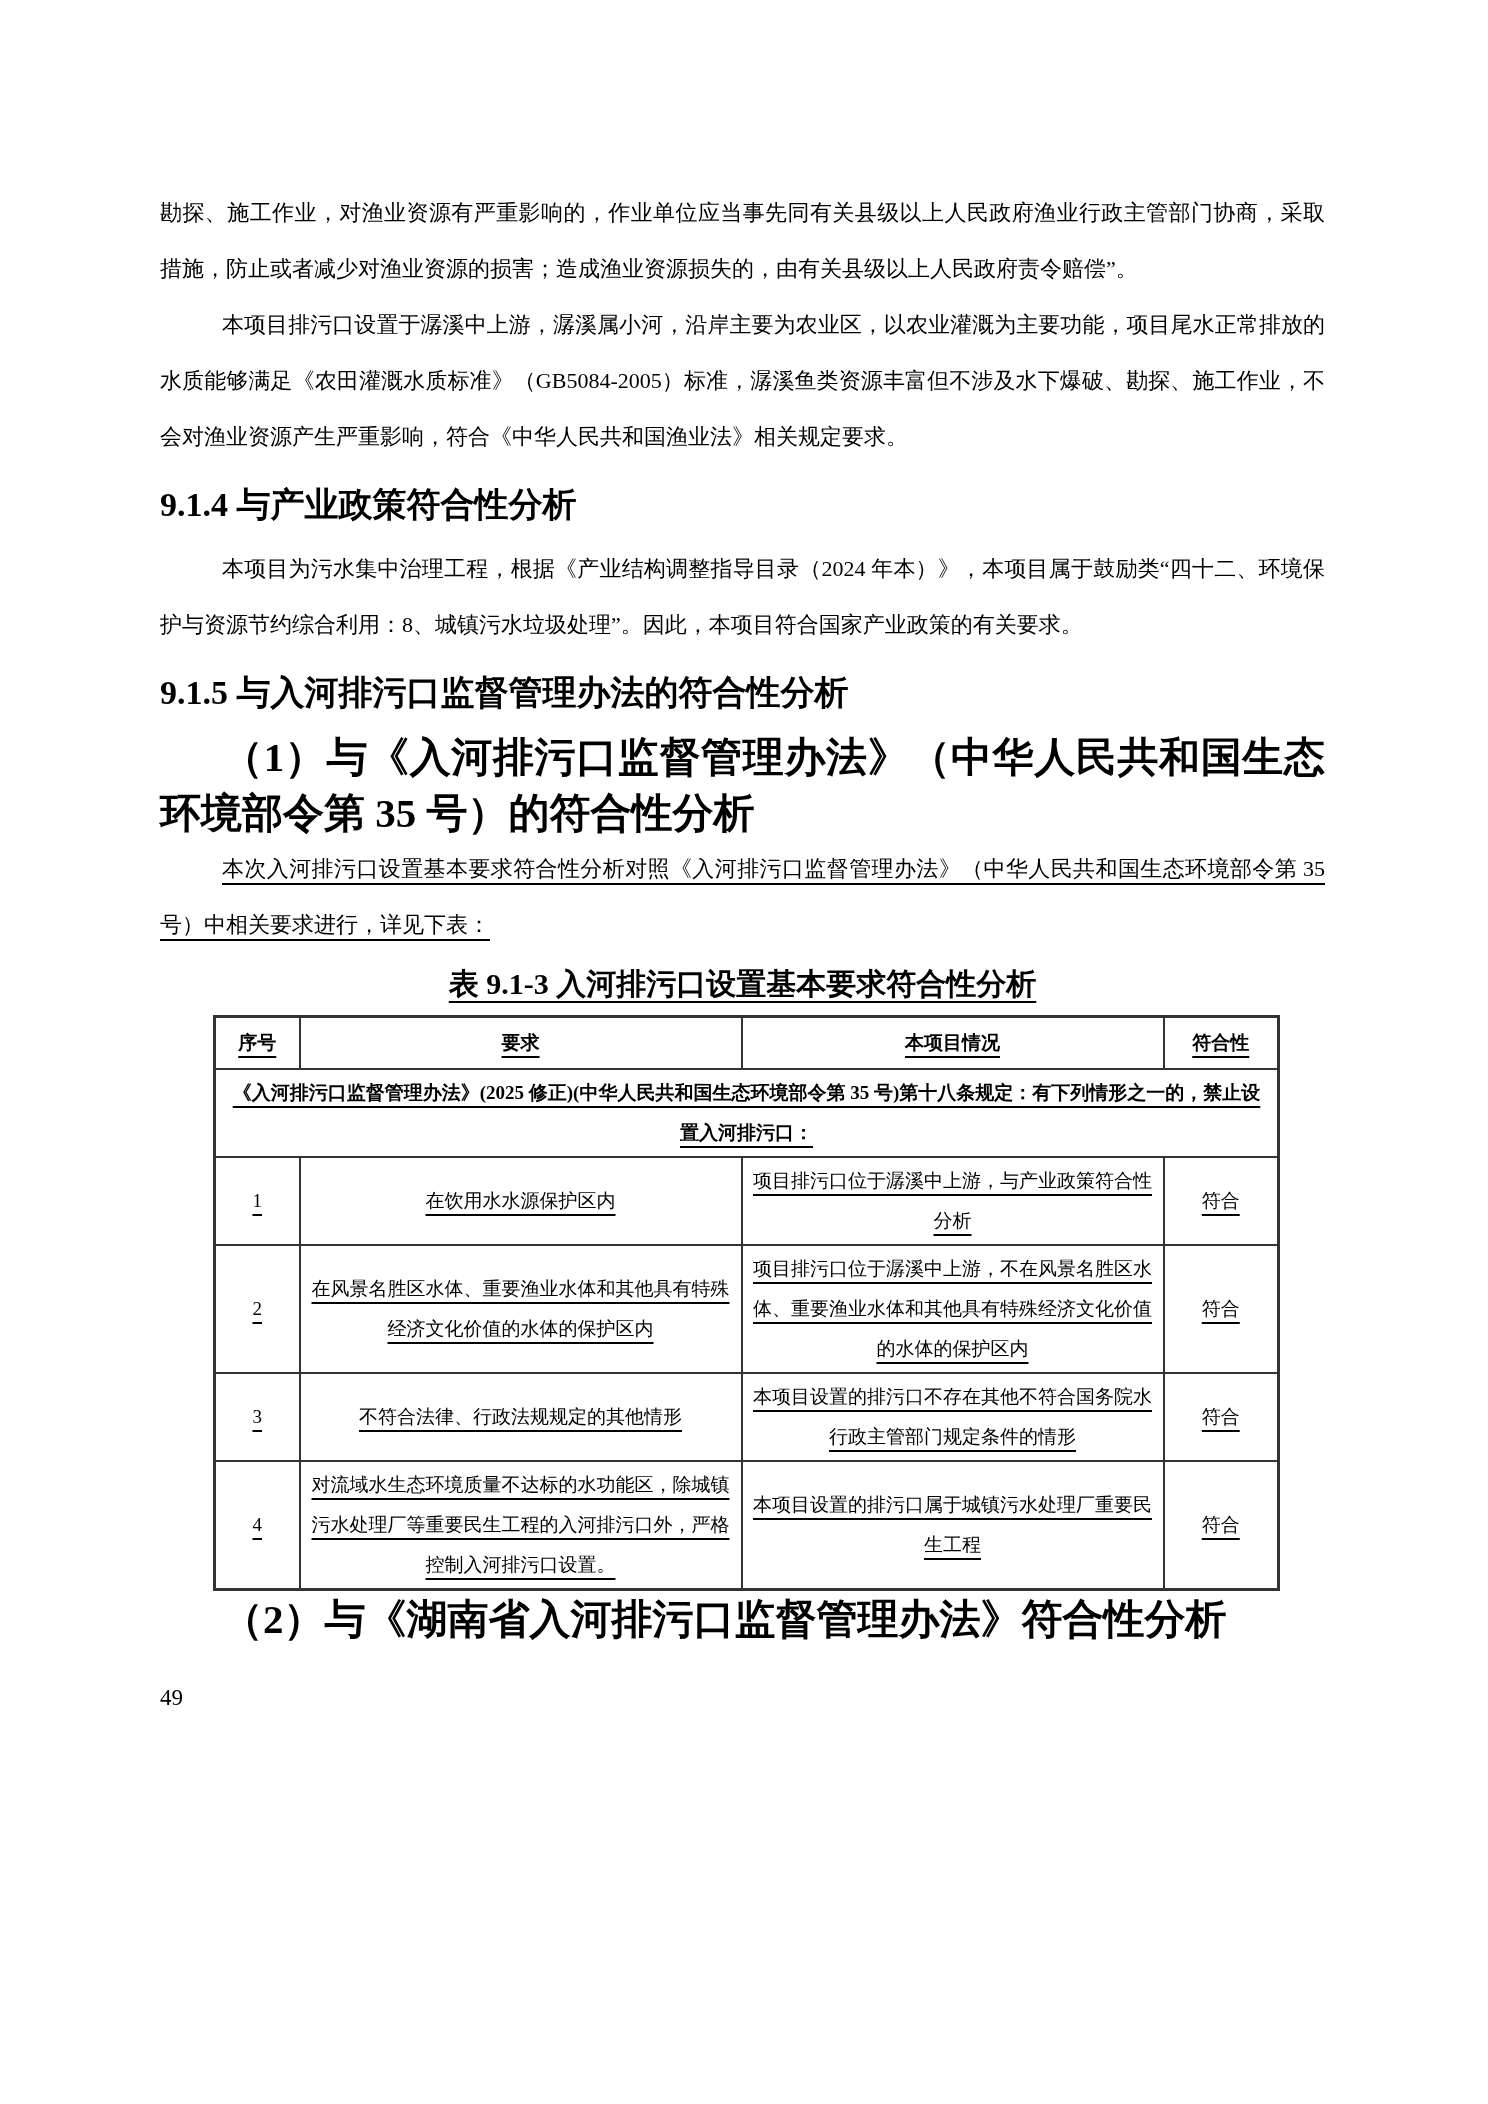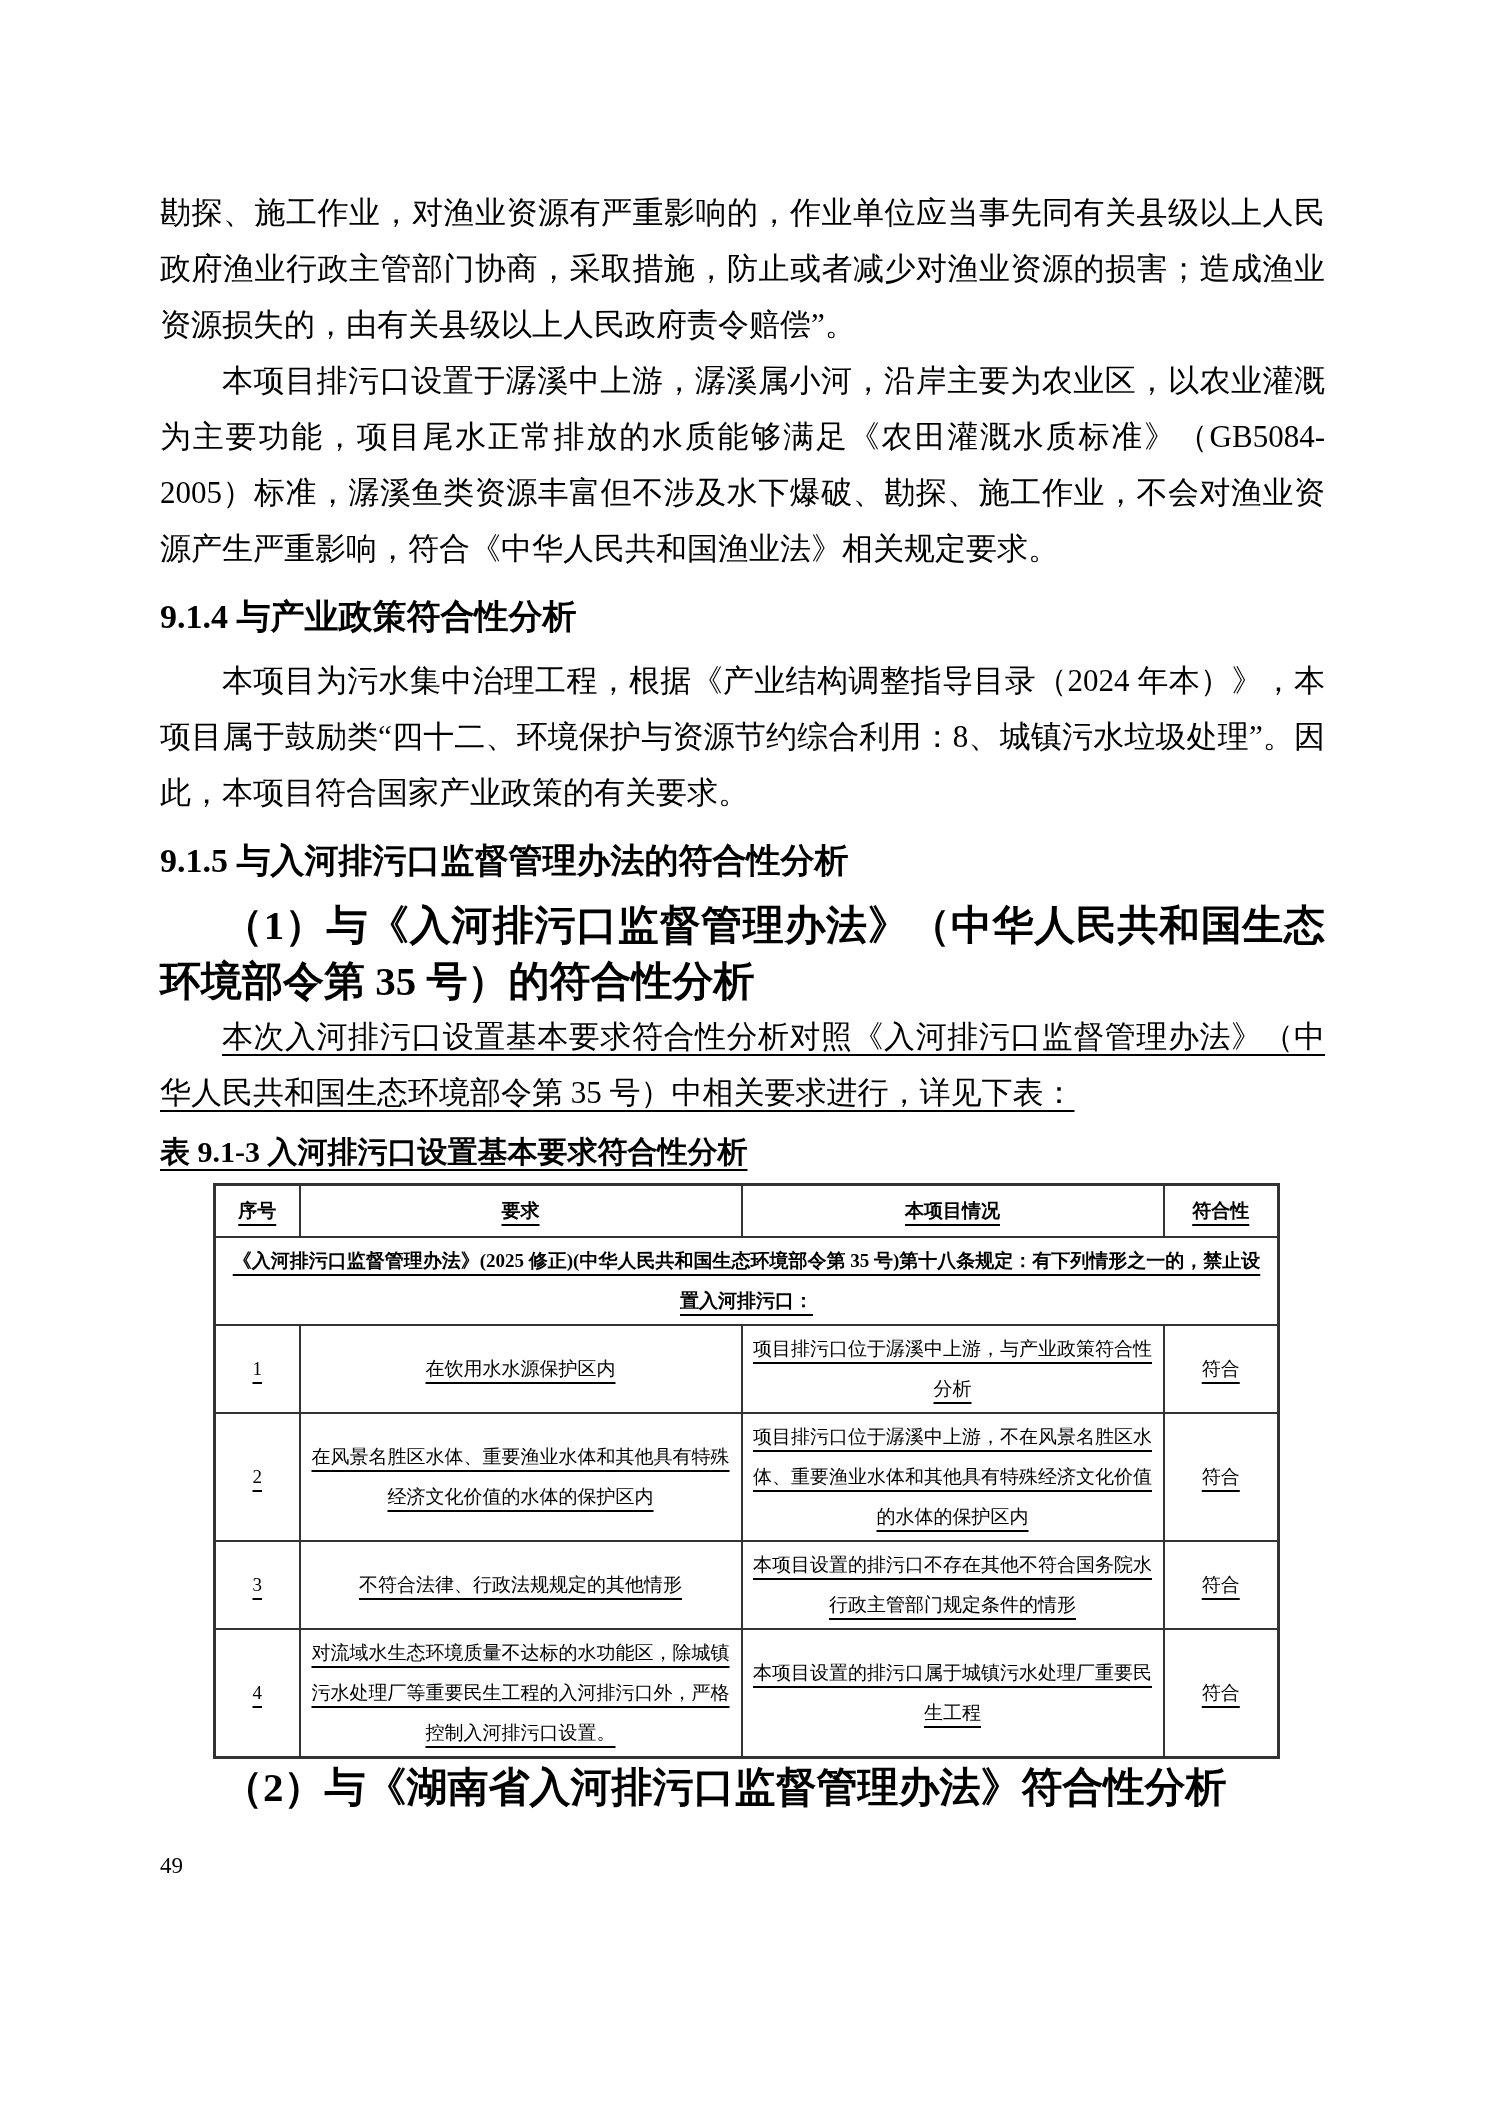--- a/index.html
+++ b/index.html
@@ -15,7 +15,7 @@
   }
   p{margin:0;}
   .body-text{
-    font-size:31px;
+    font-size:22px;
     line-height:56px;
     text-align:justify;
   }

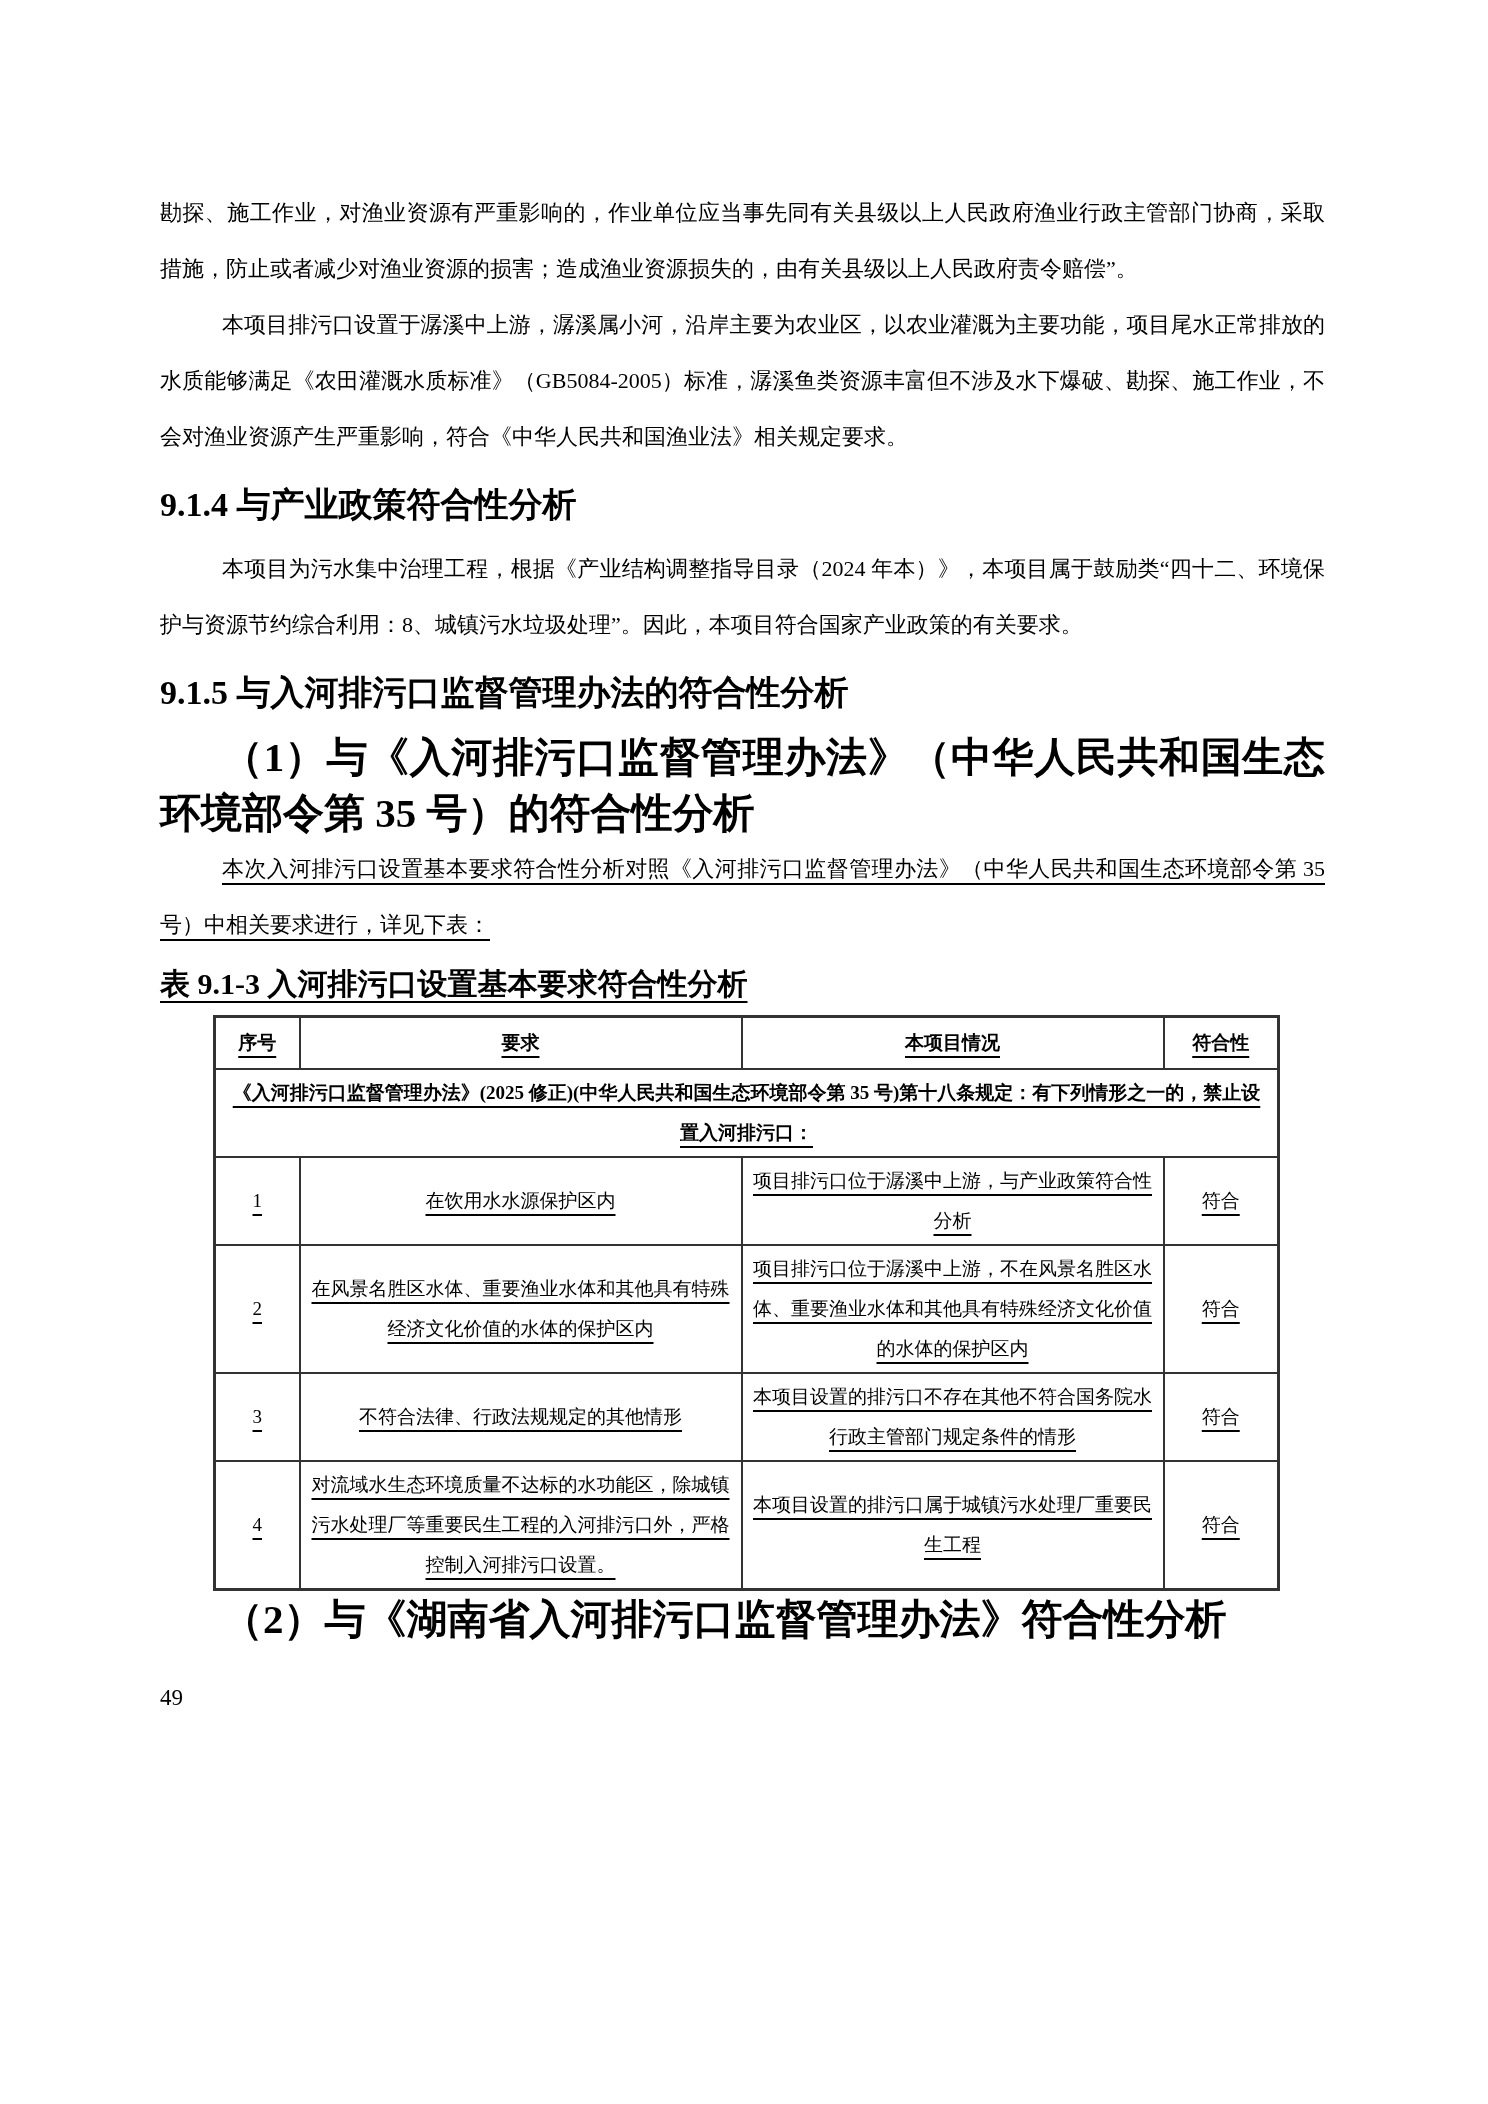--- a/index.html
+++ b/index.html
@@ -41,6 +41,7 @@
   .table-title{
     font-size:30px;
     font-weight:bold;
+    text-align:center;
     line-height:46px;
     margin-top:8px;
     margin-bottom:8px;

